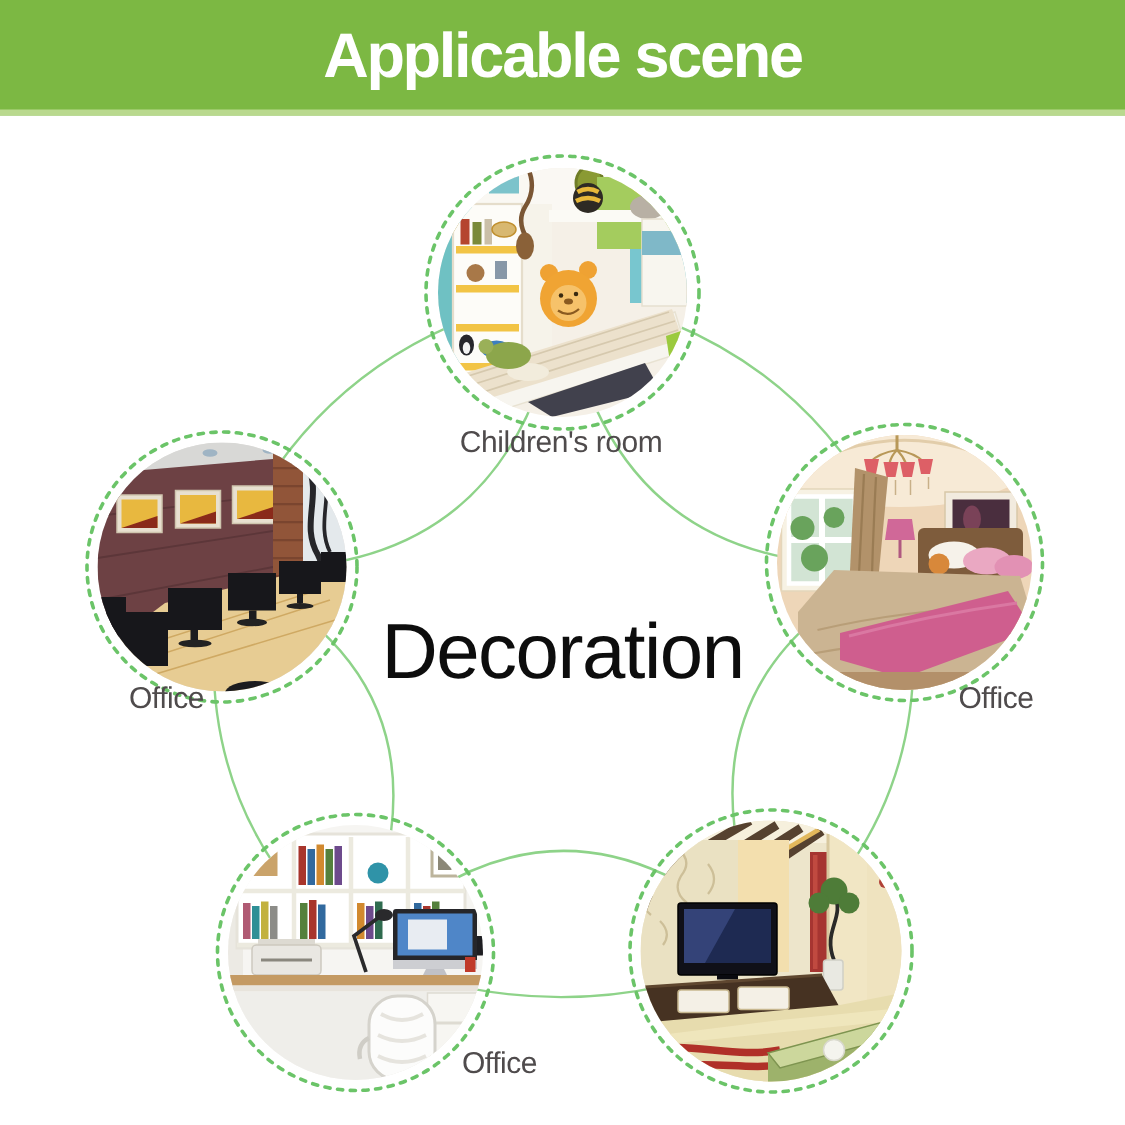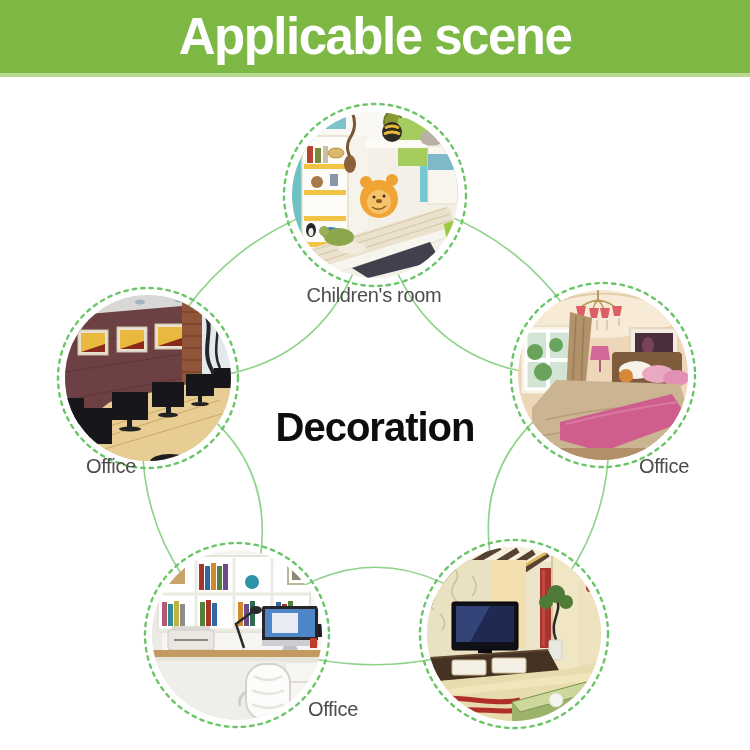--- a/index.html
+++ b/index.html
@@ -14,7 +14,7 @@
   .banner{position:absolute;left:0;top:0;width:750px;height:73px;
           background:var(--header-bg);border-bottom:4px solid var(--header-edge);
           display:flex;align-items:center;justify-content:center;}
-  .banner h1{margin:0;color:var(--header-text);font-size:51px;font-weight:bold;
+  .banner h1{margin:0;color:var(--header-text);font-size:42px;font-weight:bold;
              letter-spacing:-1.5px;line-height:1;}
   svg.diagram{position:absolute;left:0;top:0;}
   .center-label{position:absolute;left:375px;top:405px;transform:translateX(-50%);

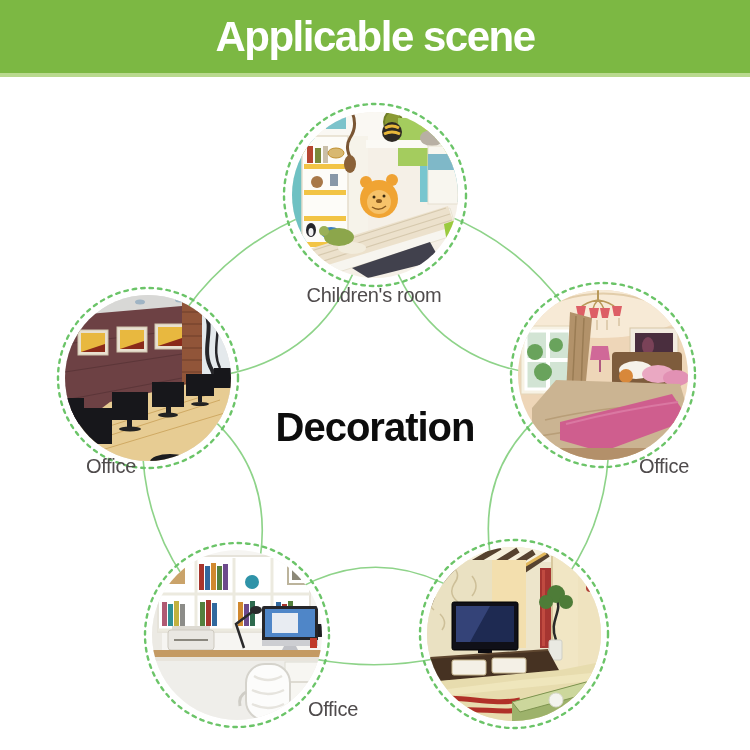--- a/index.html
+++ b/index.html
@@ -18,7 +18,7 @@
              letter-spacing:-1.5px;line-height:1;}
   svg.diagram{position:absolute;left:0;top:0;}
   .center-label{position:absolute;left:375px;top:405px;transform:translateX(-50%);
-                font-size:40px;font-weight:bold;color:var(--center-text);
+                font-size:52px;font-weight:normal;color:var(--center-text);
                 letter-spacing:-1px;white-space:nowrap;text-align:center;}
   .node-label{position:absolute;transform:translateX(-50%);font-size:20px;
               color:var(--label-text);letter-spacing:-0.3px;white-space:nowrap;}

